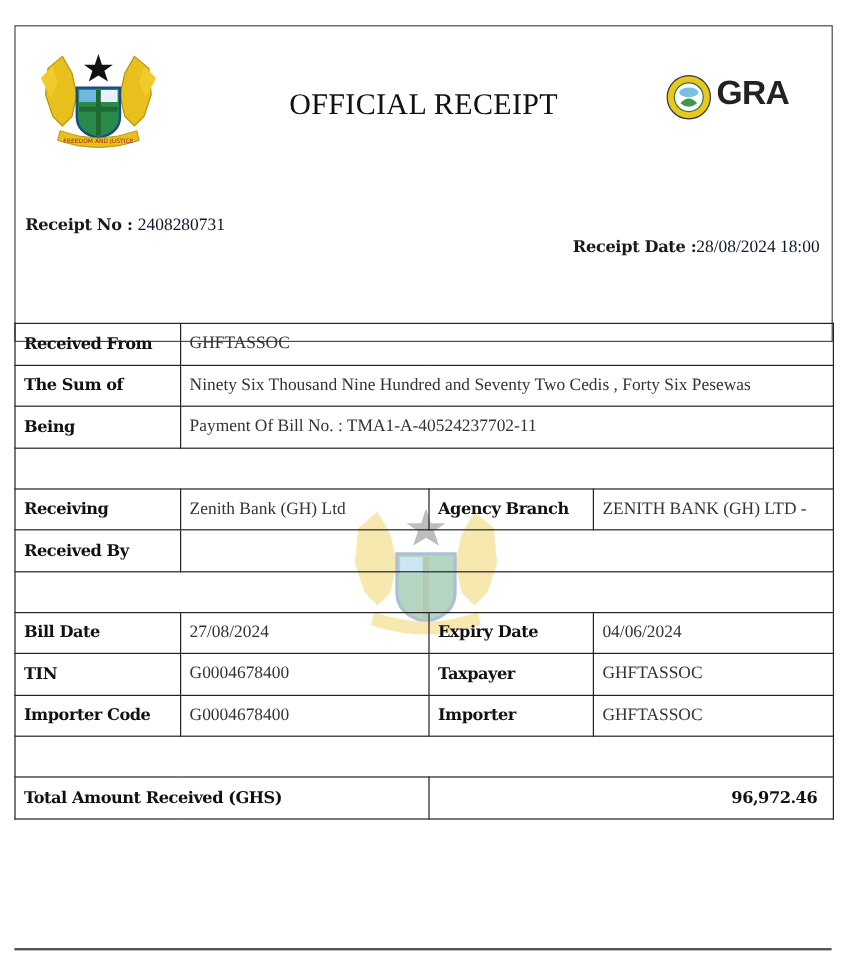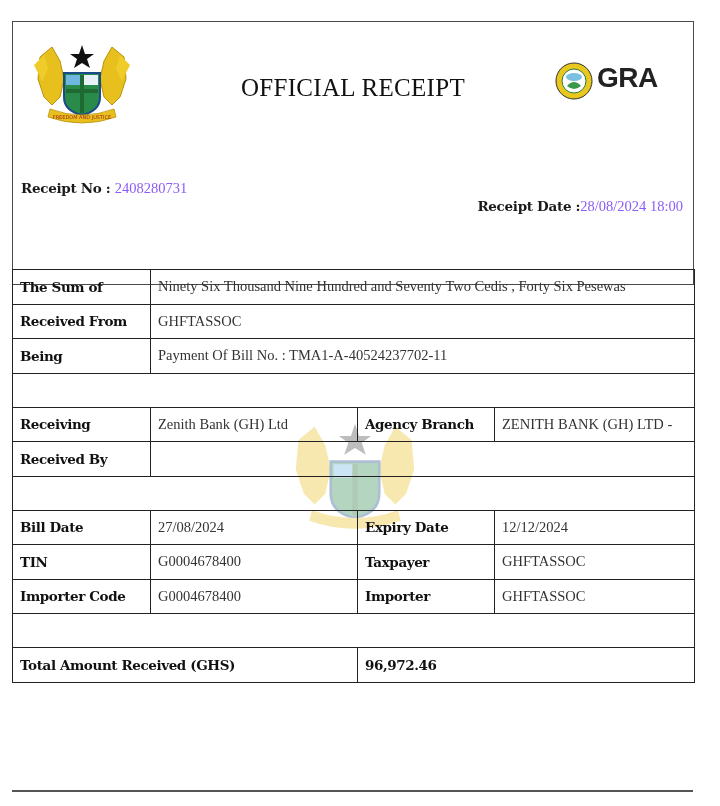--- a/index.html
+++ b/index.html
@@ -24,7 +24,7 @@
   .receipt-no { position: absolute; left: 8px; top: 158px; font-size: 13.5px; }
   .receipt-date { position: absolute; right: 10px; top: 158px; font-size: 13.5px; margin-top: 18px; }
   .lbl { font-weight: bold; letter-spacing: -0.3px; }
-  .val { font-family: "Liberation Serif", "DejaVu Serif", serif; font-size: 14.5px; color: #8b5cf6; }
+  .val { font-family: "Liberation Serif", "DejaVu Serif", serif; font-size: 14.5px; color: #0f172a; }
 
   .receipt-table {
     position: absolute; left: 12px; top: 269px; width: 682px;

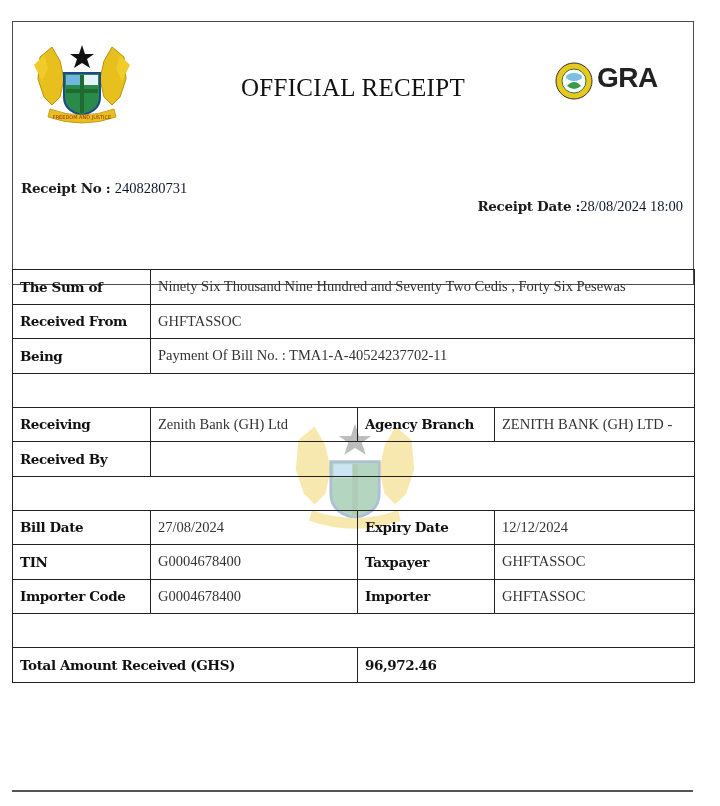--- a/index.html
+++ b/index.html
@@ -113,12 +113,12 @@
   </colgroup>
   <tbody>
       <tr>
+    <td class="k">Received From</td>
+    <td class="v" colspan="3">GHFTASSOC</td>
+  </tr>
+  <tr>
     <td class="k">The Sum of</td>
     <td class="v" colspan="3">Ninety Six Thousand Nine Hundred and Seventy Two Cedis , Forty Six Pesewas</td>
-  </tr>
-  <tr>
-    <td class="k">Received From</td>
-    <td class="v" colspan="3">GHFTASSOC</td>
   </tr>
   <tr>
     <td class="k">Being</td>

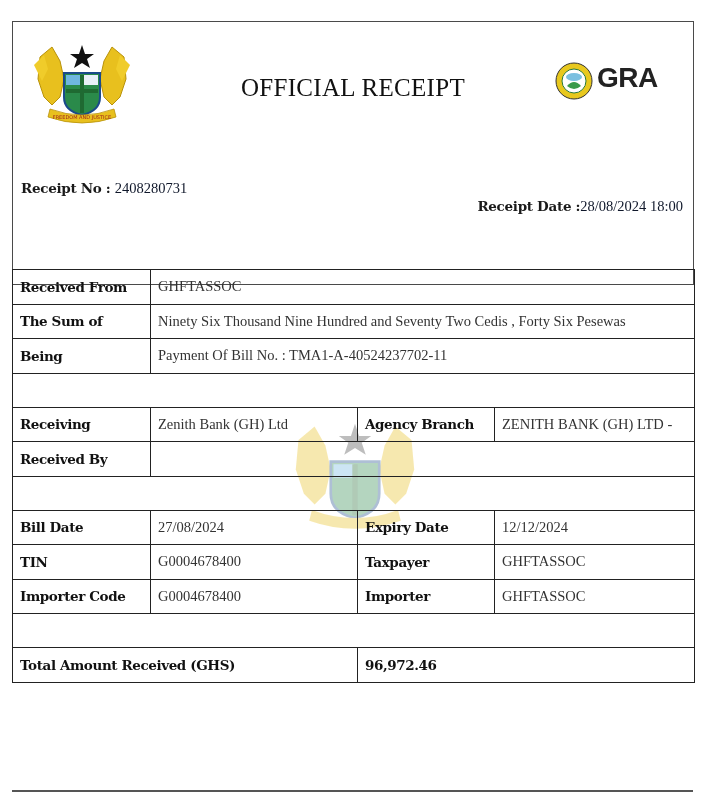--- a/index.html
+++ b/index.html
@@ -146,7 +146,7 @@
     <td class="k">Bill Date</td>
     <td class="v">27/08/2024</td>
     <td class="k">Expiry Date</td>
-    <td class="v">12/12/2024</td>
+    <td class="v">04/06/2024</td>
   </tr>
   <tr>
     <td class="k">TIN</td>

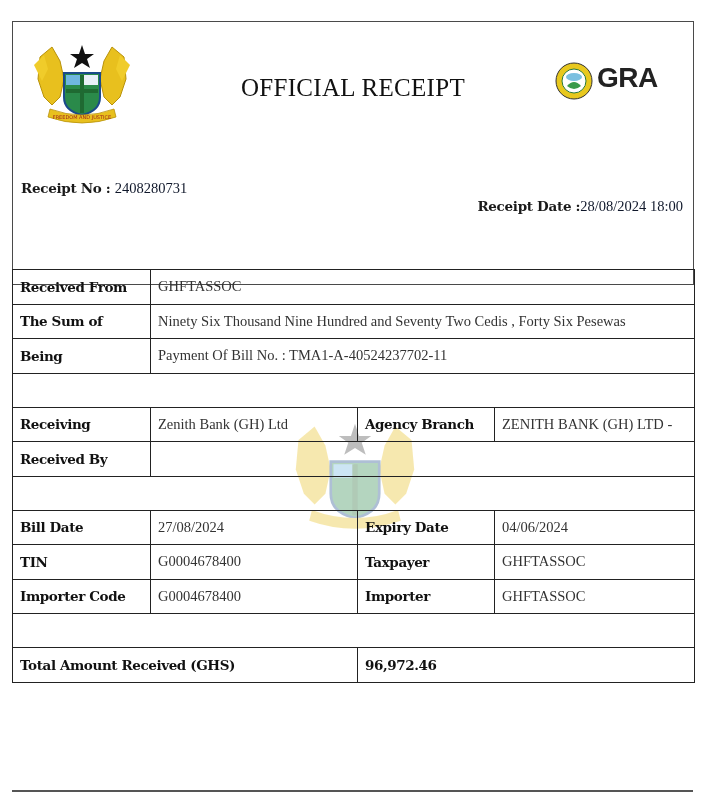--- a/index.html
+++ b/index.html
@@ -38,7 +38,7 @@
   .receipt-table td.v {
     font-family: "Liberation Serif", "DejaVu Serif", serif; font-size: 14.5px; color: #333;
   }
-  .receipt-table td.amount { font-weight: bold; padding-right: 13px; }
+  .receipt-table td.amount { text-align: right; font-weight: bold; padding-right: 13px; }
   .receipt-table tr.spacer td { height: 34px; }
 
   .watermark {

